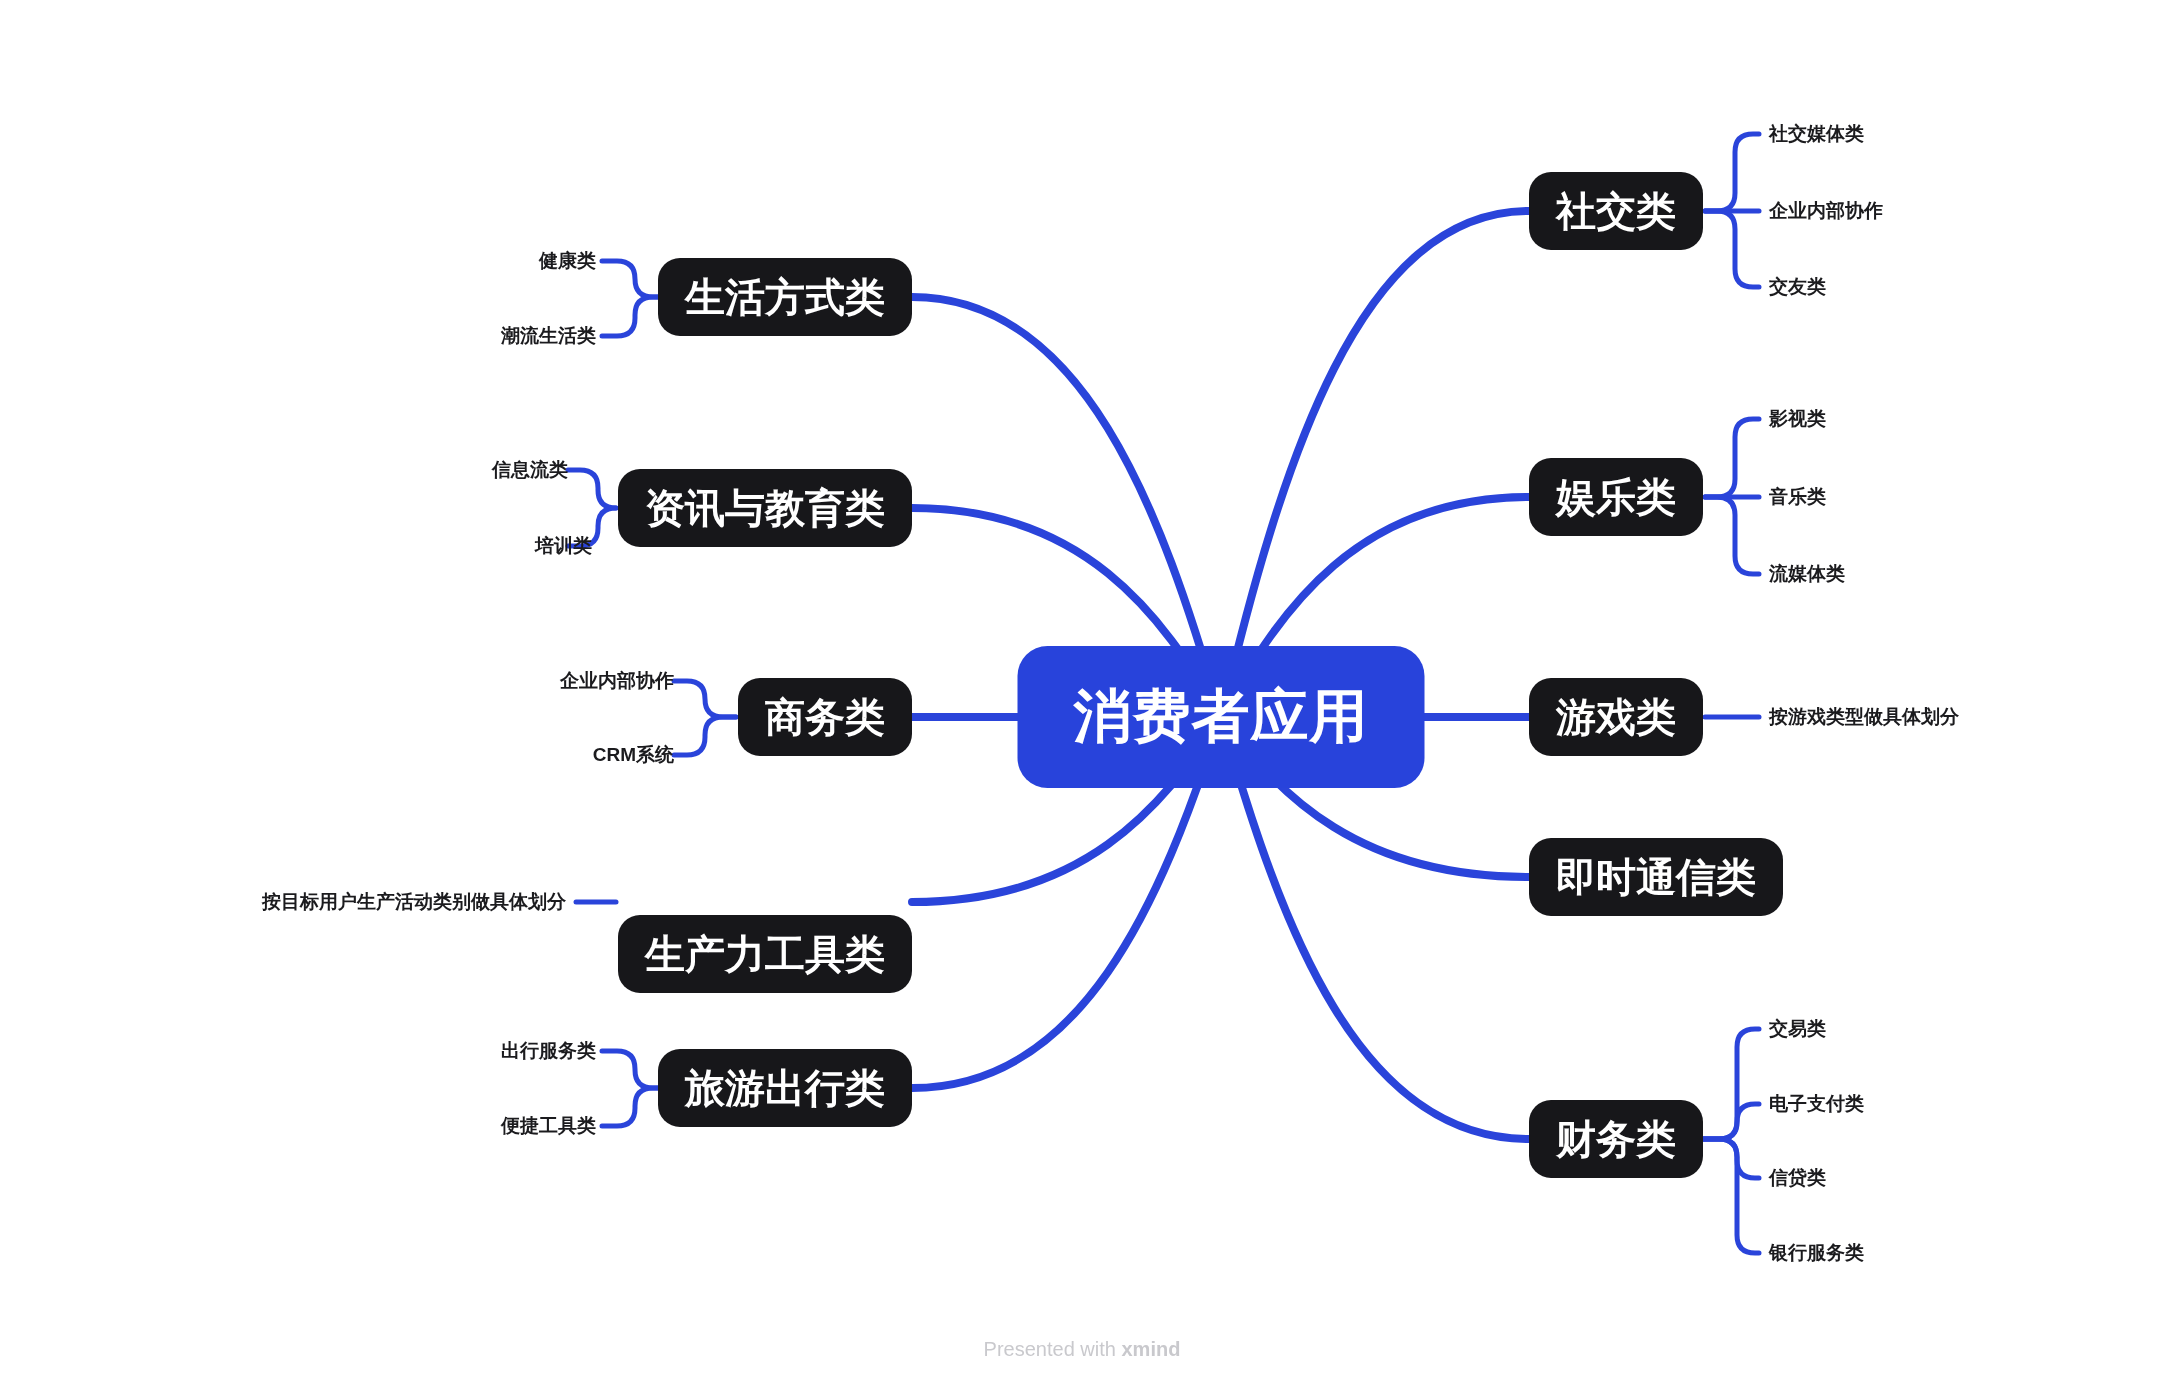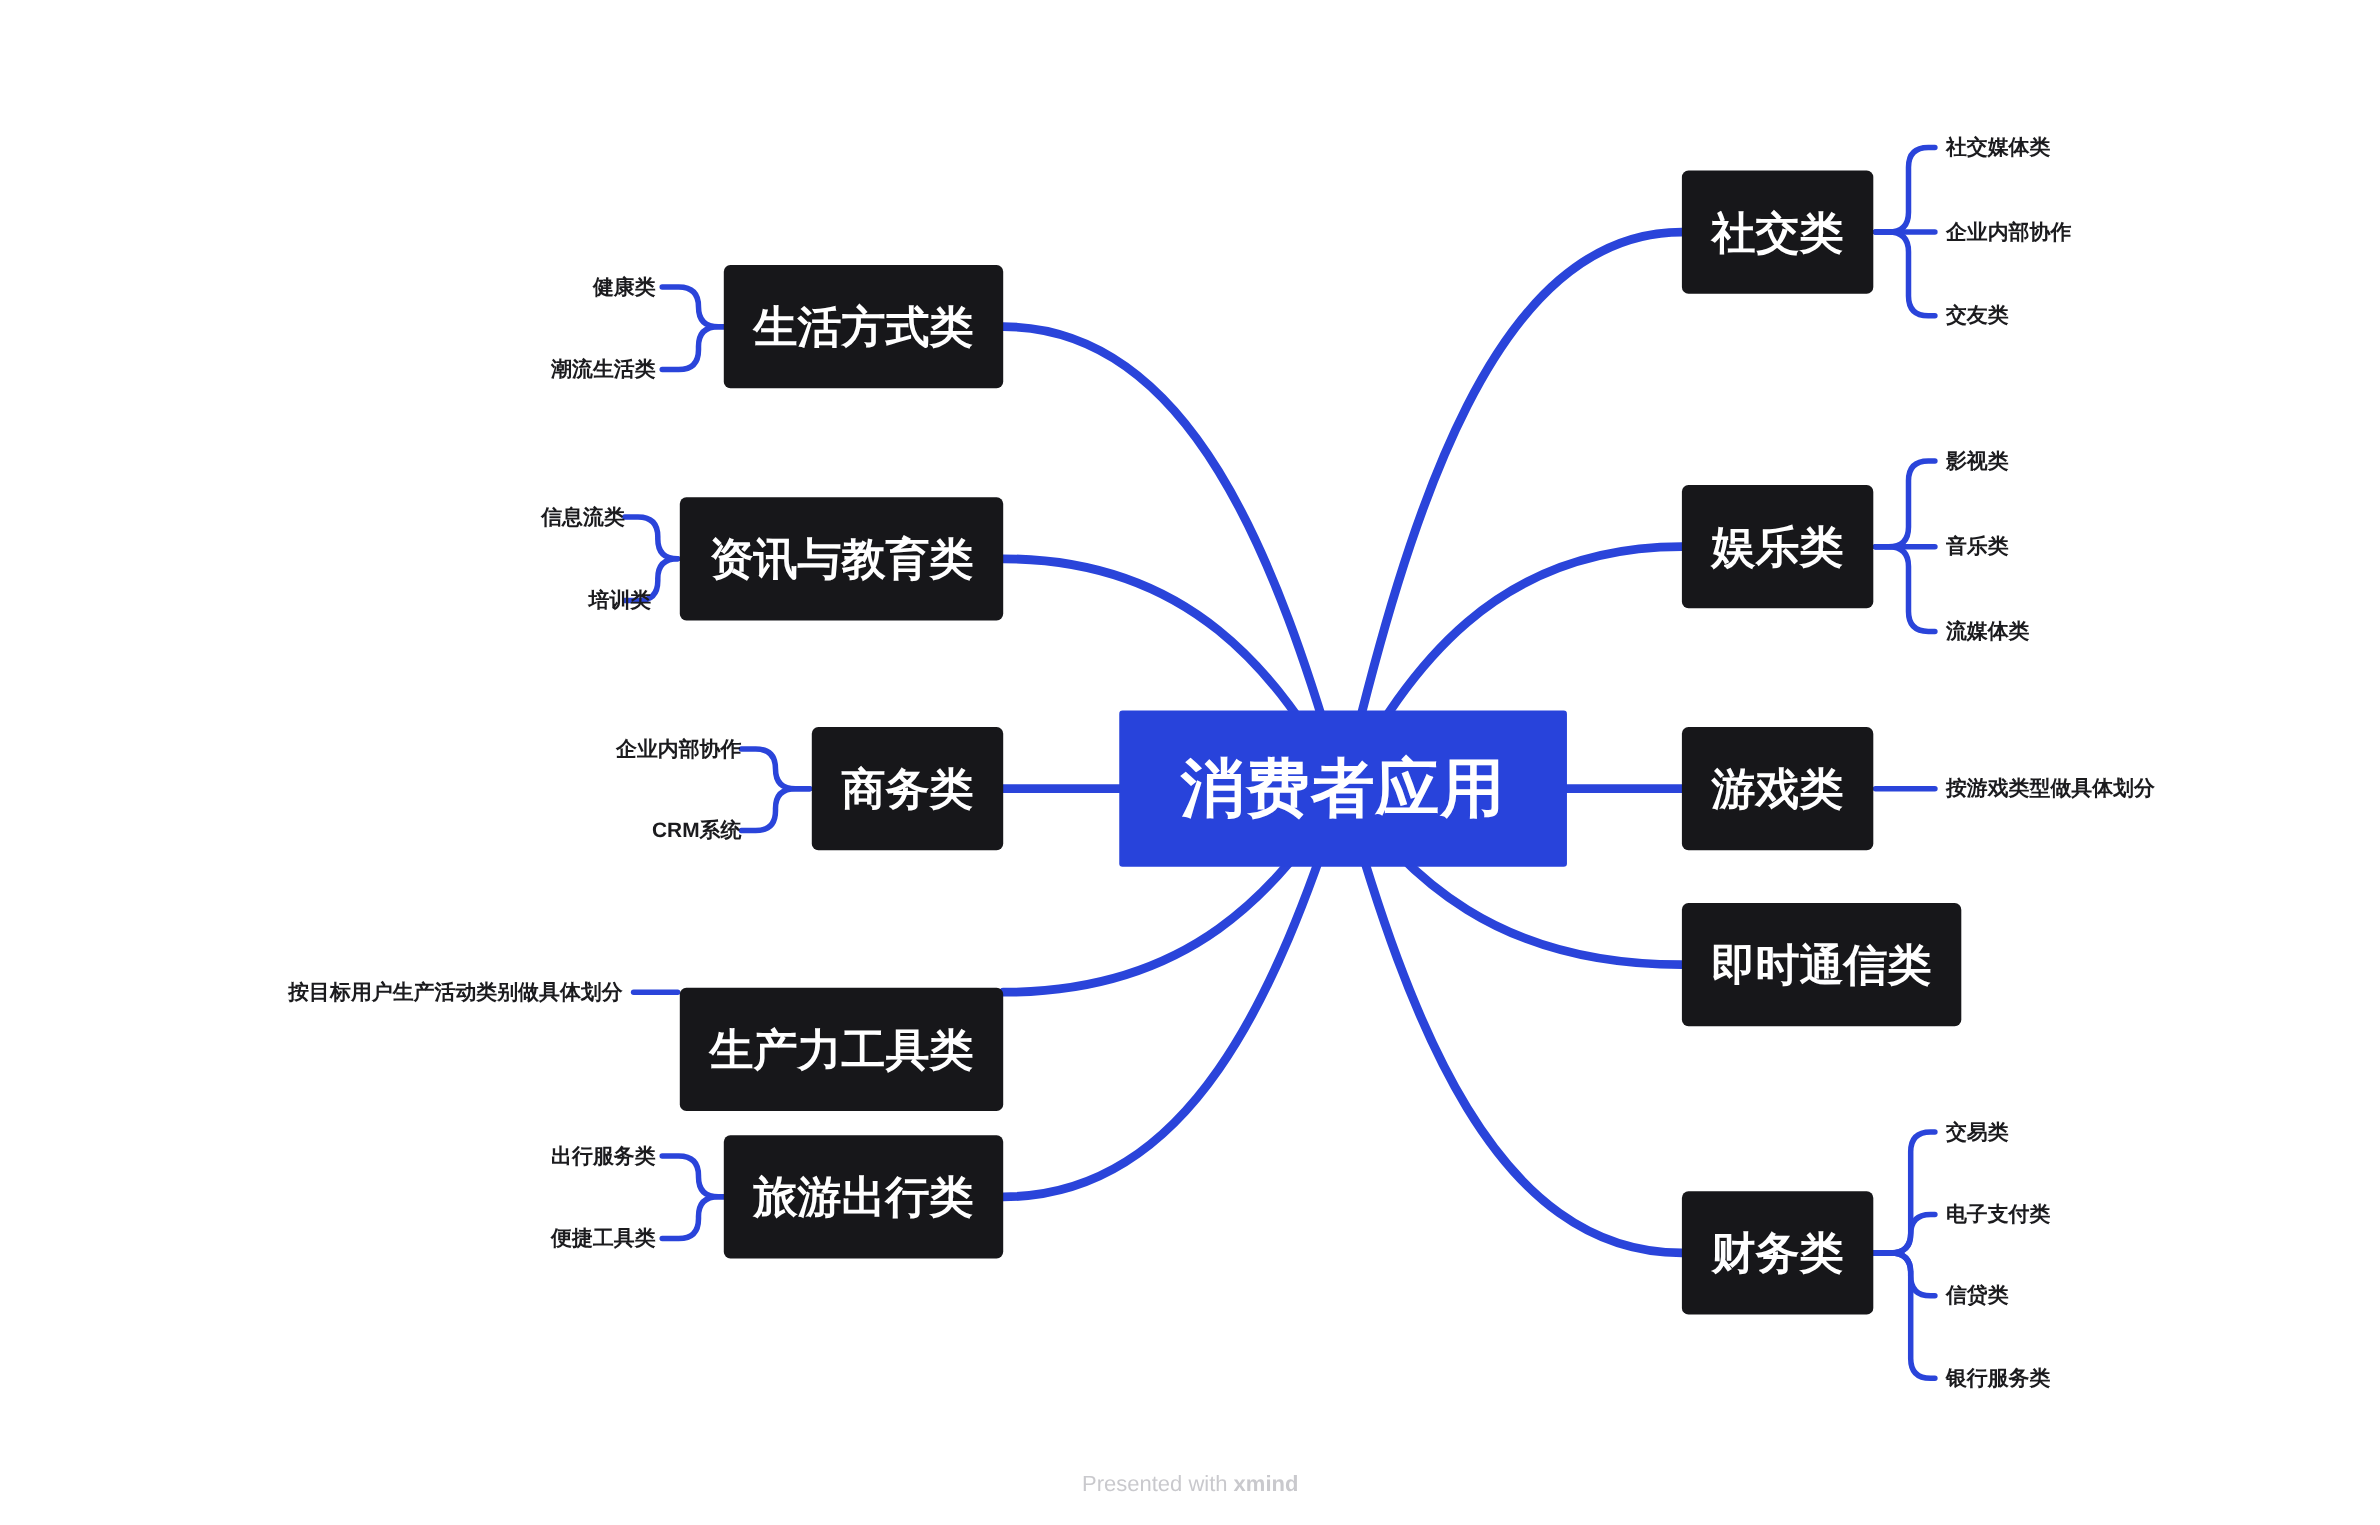--- a/index.html
+++ b/index.html
@@ -43,12 +43,12 @@
     letter-spacing:1px;
   }
   .topic{
-    height:112px;
+    height:78px;
     padding:0 27px;
     background:var(--branch_fill);
     color:var(--text_light);
     font-size:40px;font-weight:700;
-    border-radius:6px;
+    border-radius:22px;
   }
   .child{
     color:var(--text_dark);

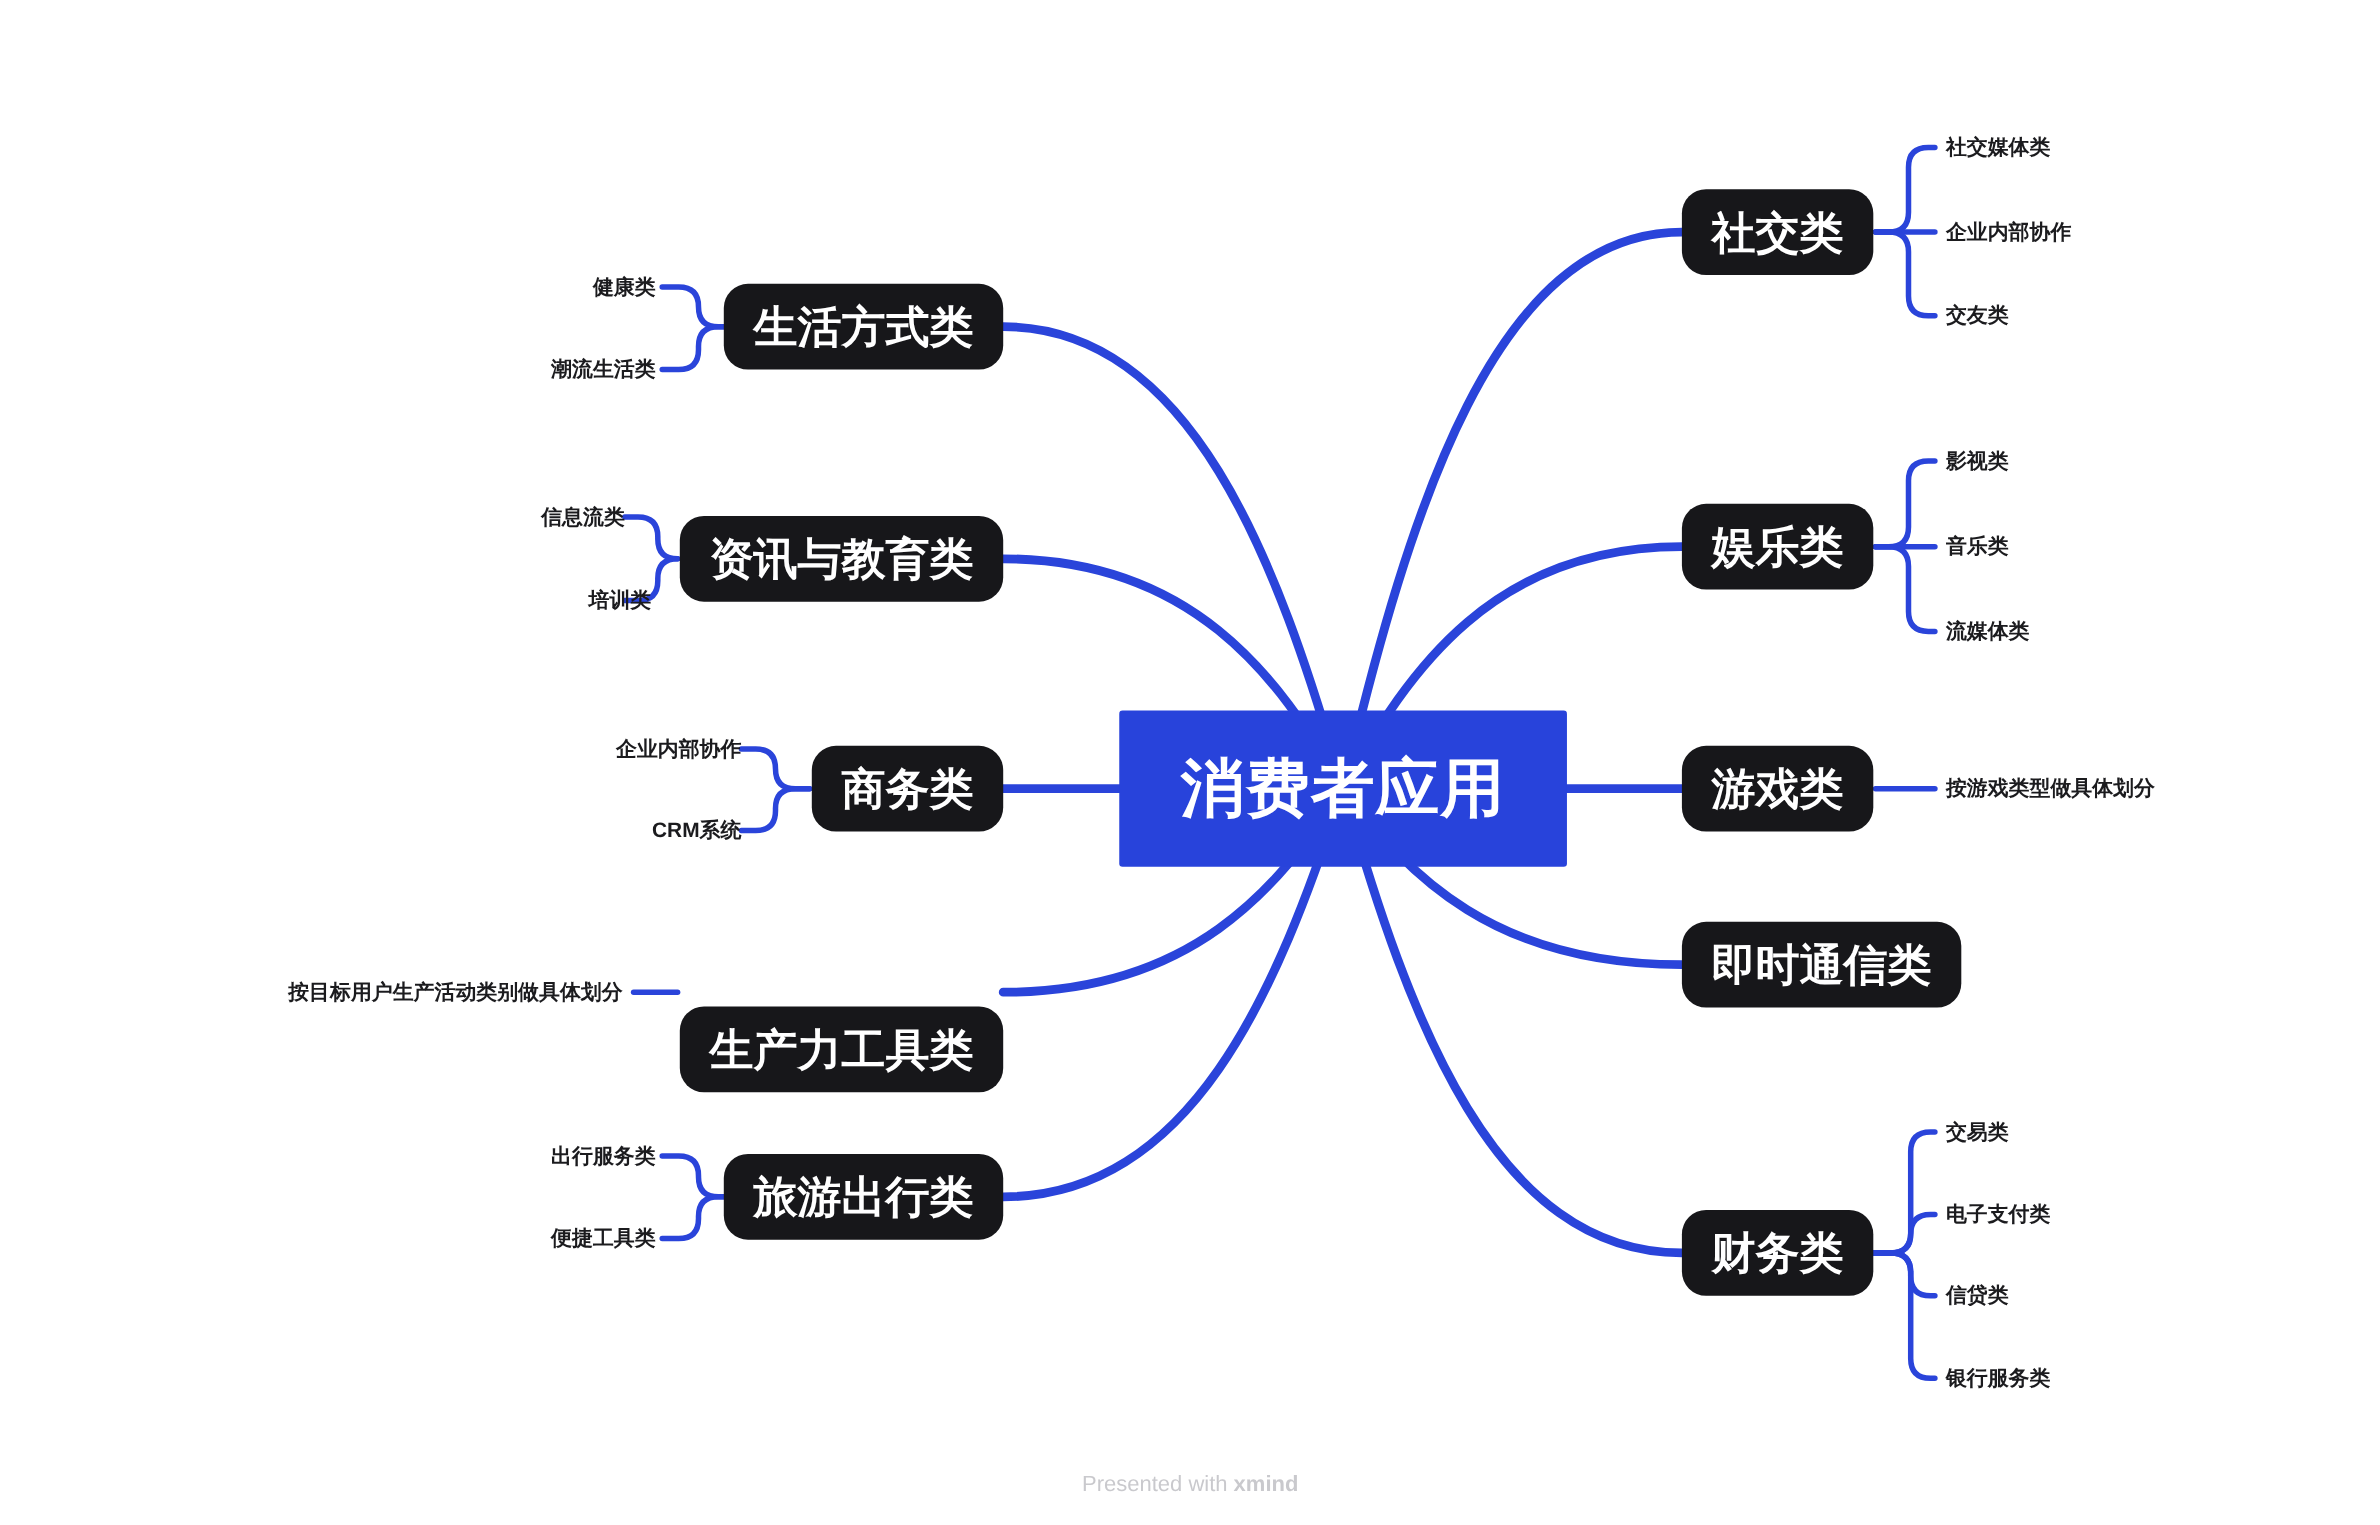--- a/index.html
+++ b/index.html
@@ -39,7 +39,7 @@
     background:var(--center_fill);
     color:var(--text_light);
     font-size:58px;font-weight:700;
-    border-radius:3px;
+    border-radius:30px;
     letter-spacing:1px;
   }
   .topic{

